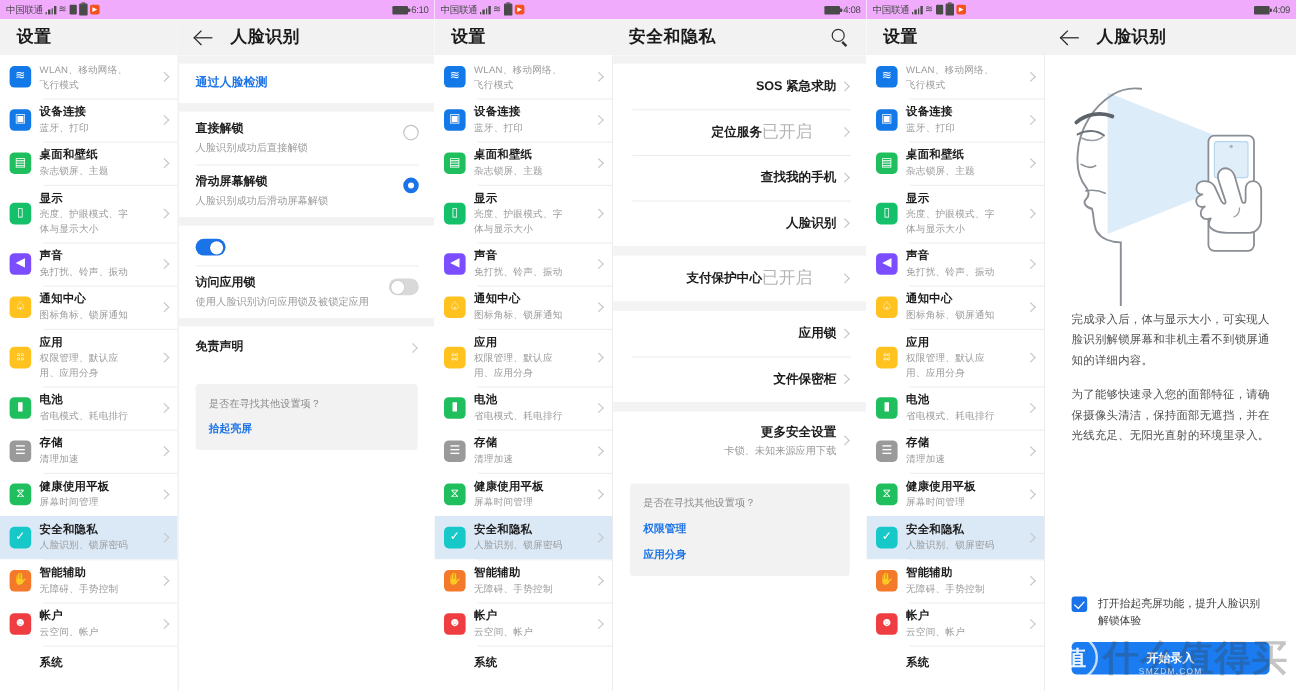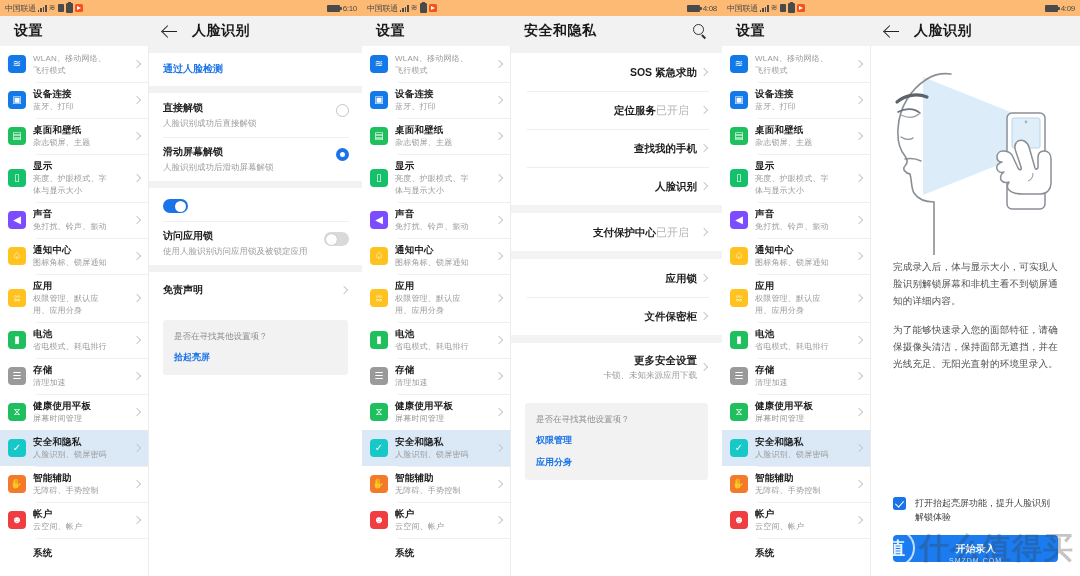--- a/index.html
+++ b/index.html
@@ -18,7 +18,7 @@
   .panel.p3{width:358px;}
 
   .statusbar{
-    height:16px;background:#fdba74;display:flex;align-items:center;
+    height:16px;background:#f0abfc;display:flex;align-items:center;
     font-size:8px;color:#555;padding:0 5px;box-sizing:border-box;
   }
   .sb-left{display:flex;align-items:center;gap:2px;}

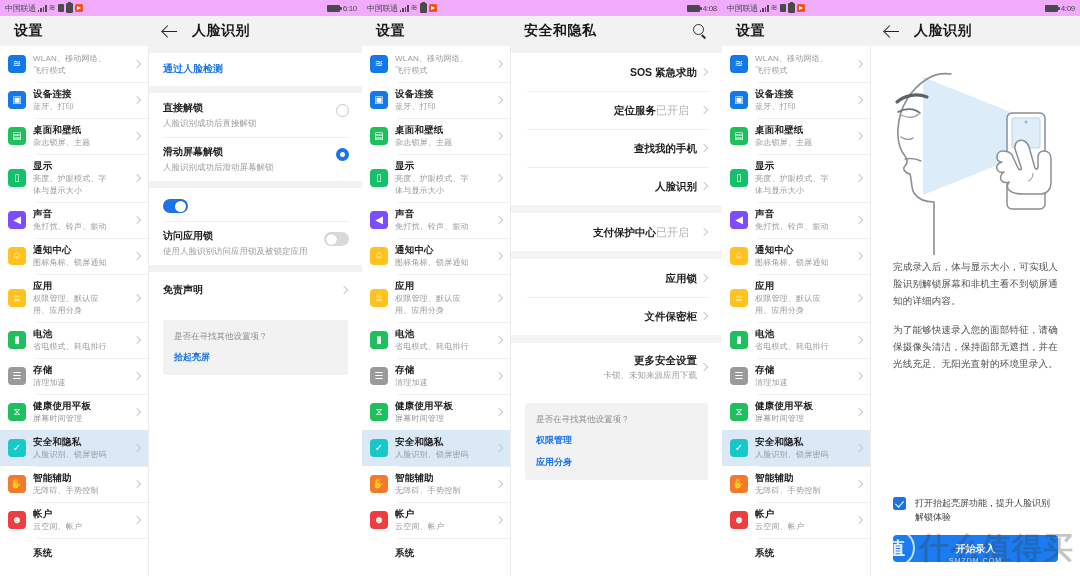--- a/index.html
+++ b/index.html
@@ -133,7 +133,7 @@
   .secttl{font-size:10.5px;font-weight:bold;color:#1d1d1d;line-height:14px;}
   .secsub{font-size:8.5px;color:#9b9b9b;line-height:12px;margin-top:2px;}
   .secmain{flex:1 1 auto;min-width:0;}
-  .secstate{font-size:11px;color:#b4b4b4;margin-right:8px;white-space:nowrap;}
+  .secstate{font-size:14px;color:#b4b4b4;margin-right:20px;white-space:nowrap;}
   .secgap{height:8px;background:#f3f3f3;}
 
   

